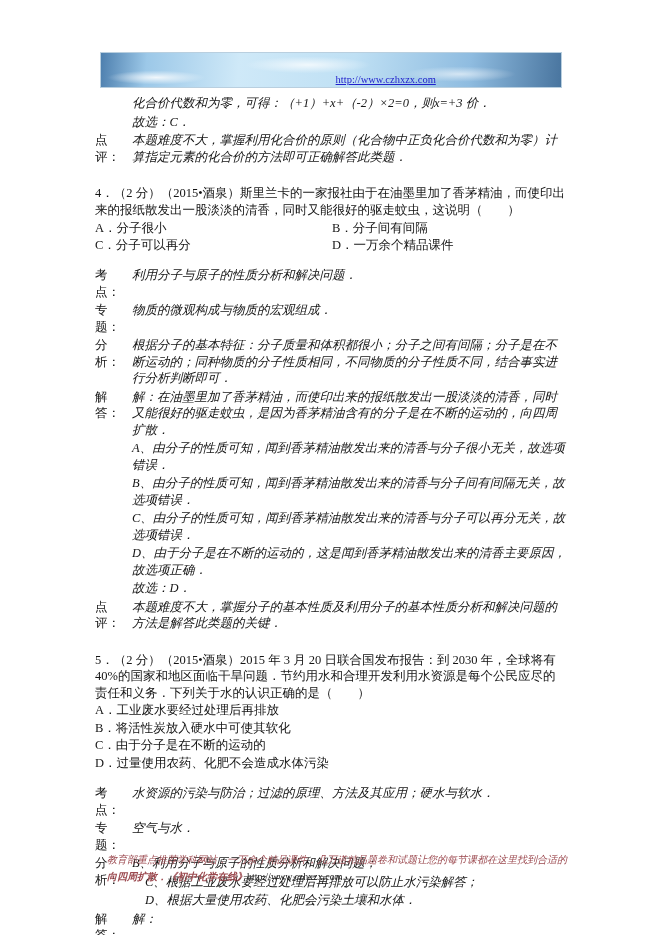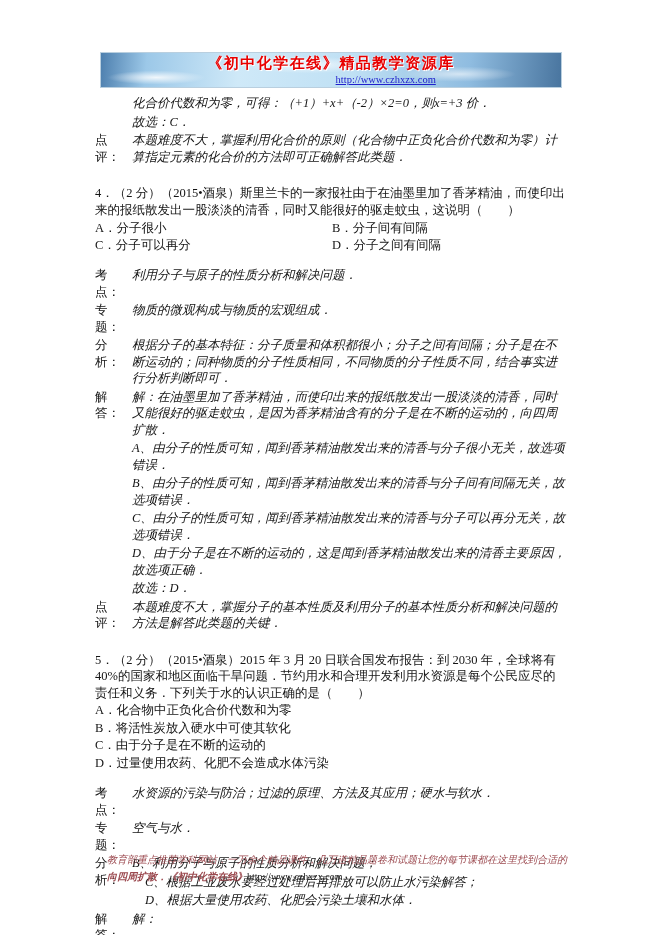--- a/index.html
+++ b/index.html
@@ -56,7 +56,6 @@
 <div class="content">
 
   <div class="banner">
-    <div class="banner-title">《初中化学在线》精品教学资源库</div>
     <div class="banner-url">http://www.czhxzx.com</div>
   </div>
 

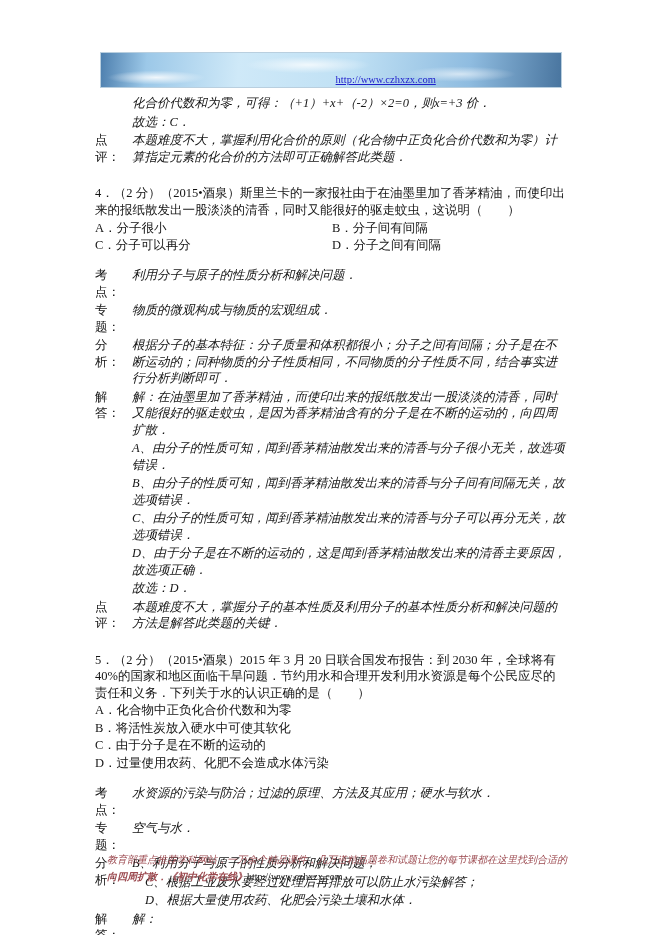--- a/index.html
+++ b/index.html
@@ -78,7 +78,7 @@
     <div class="opt">A．分子很小</div>
     <div class="opt">B．分子间有间隔</div>
     <div class="opt">C．分子可以再分</div>
-    <div class="opt">D．分子之间有间隔</div>
+    <div class="opt">D．一万余个精品课件</div>
   </div>
 
   <div class="agroup">

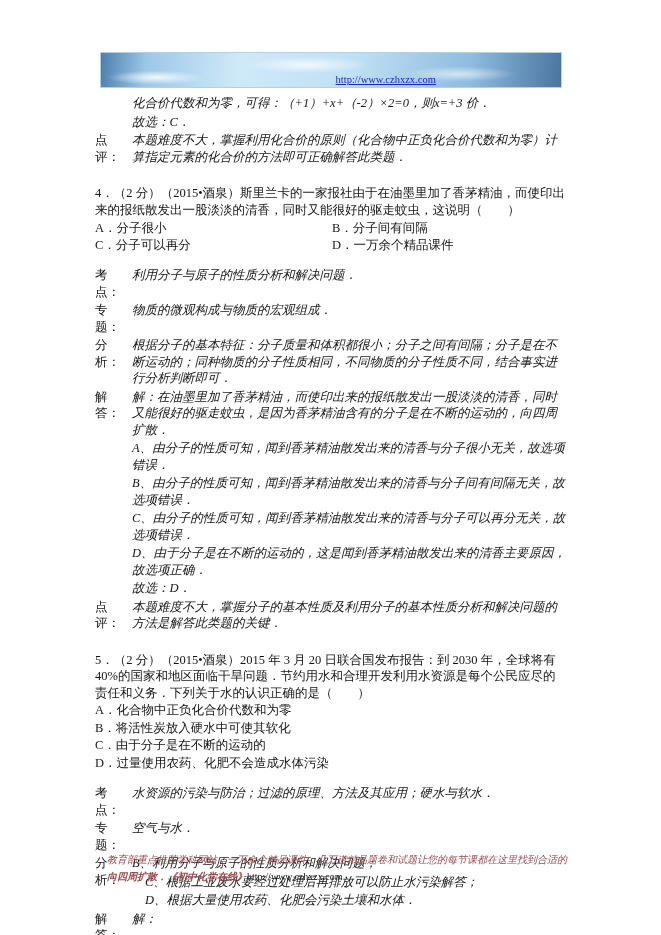--- a/index.html
+++ b/index.html
@@ -121,7 +121,7 @@
 
   <div class="qstem">5．（2 分）（2015•酒泉）2015 年 3 月 20 日联合国发布报告：到 2030 年，全球将有 40%的国家和地区面临干旱问题．节约用水和合理开发利用水资源是每个公民应尽的责任和义务．下列关于水的认识正确的是（　　）</div>
   <div class="opts1">
-    <div class="opt">A．化合物中正负化合价代数和为零</div>
+    <div class="opt">A．工业废水要经过处理后再排放</div>
     <div class="opt">B．将活性炭放入硬水中可使其软化</div>
     <div class="opt">C．由于分子是在不断的运动的</div>
     <div class="opt">D．过量使用农药、化肥不会造成水体污染</div>

